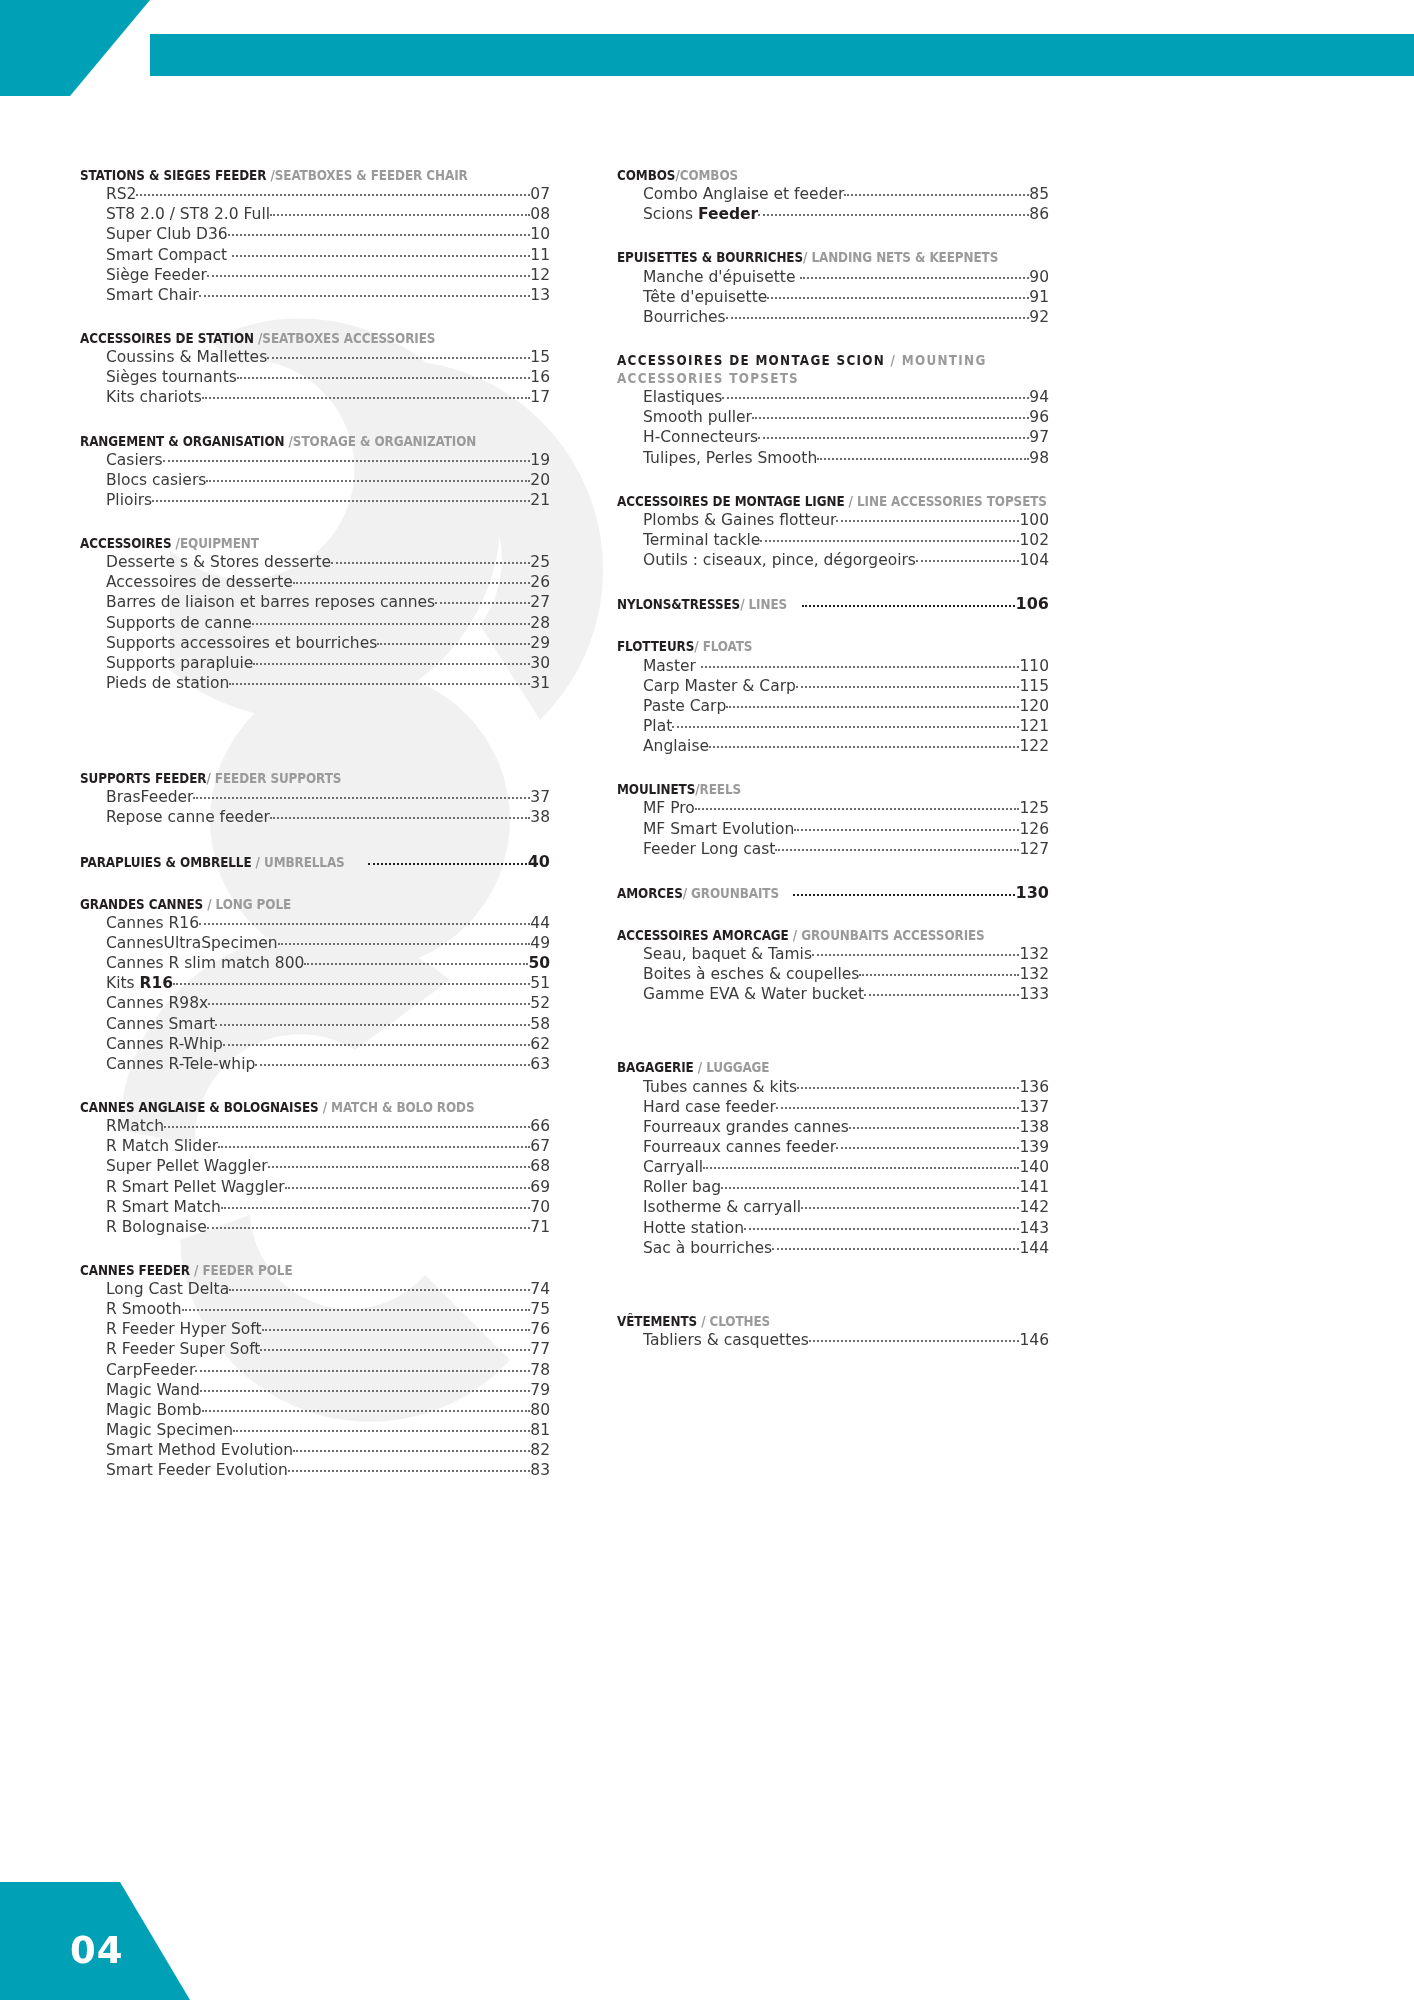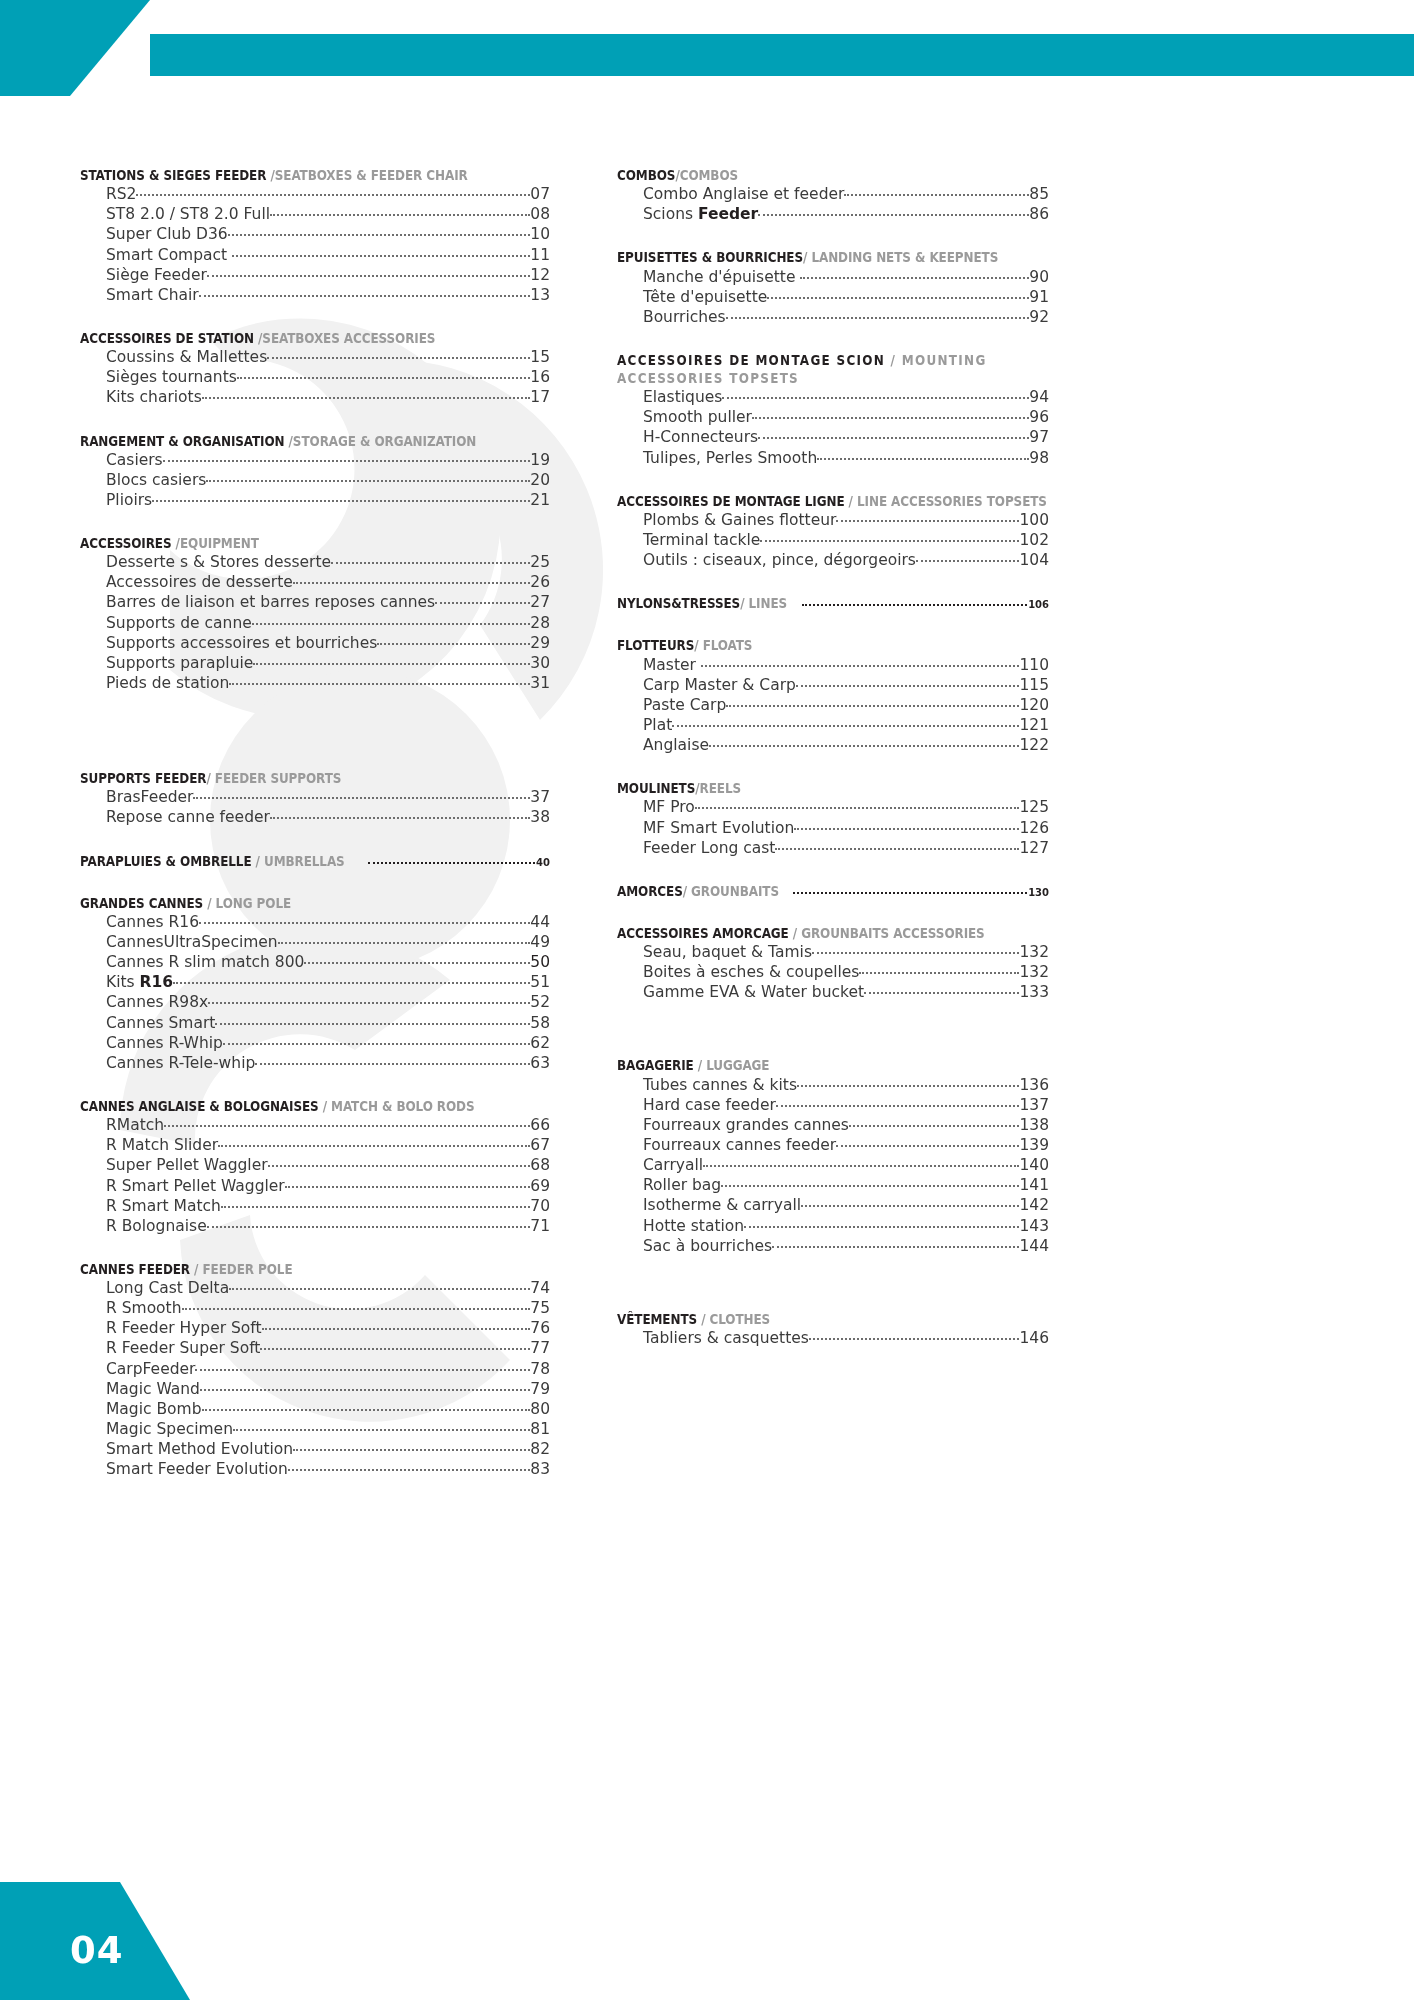--- a/index.html
+++ b/index.html
@@ -80,7 +80,7 @@
   .sec-head-row .pg{
     flex:0 0 auto;
     font-family:"DejaVu Sans",sans-serif;
-    font-size:10px;color:#231f20;font-weight:bold;
+    font-size:16px;color:#231f20;font-weight:bold;
     padding-left:1px;
   }
 

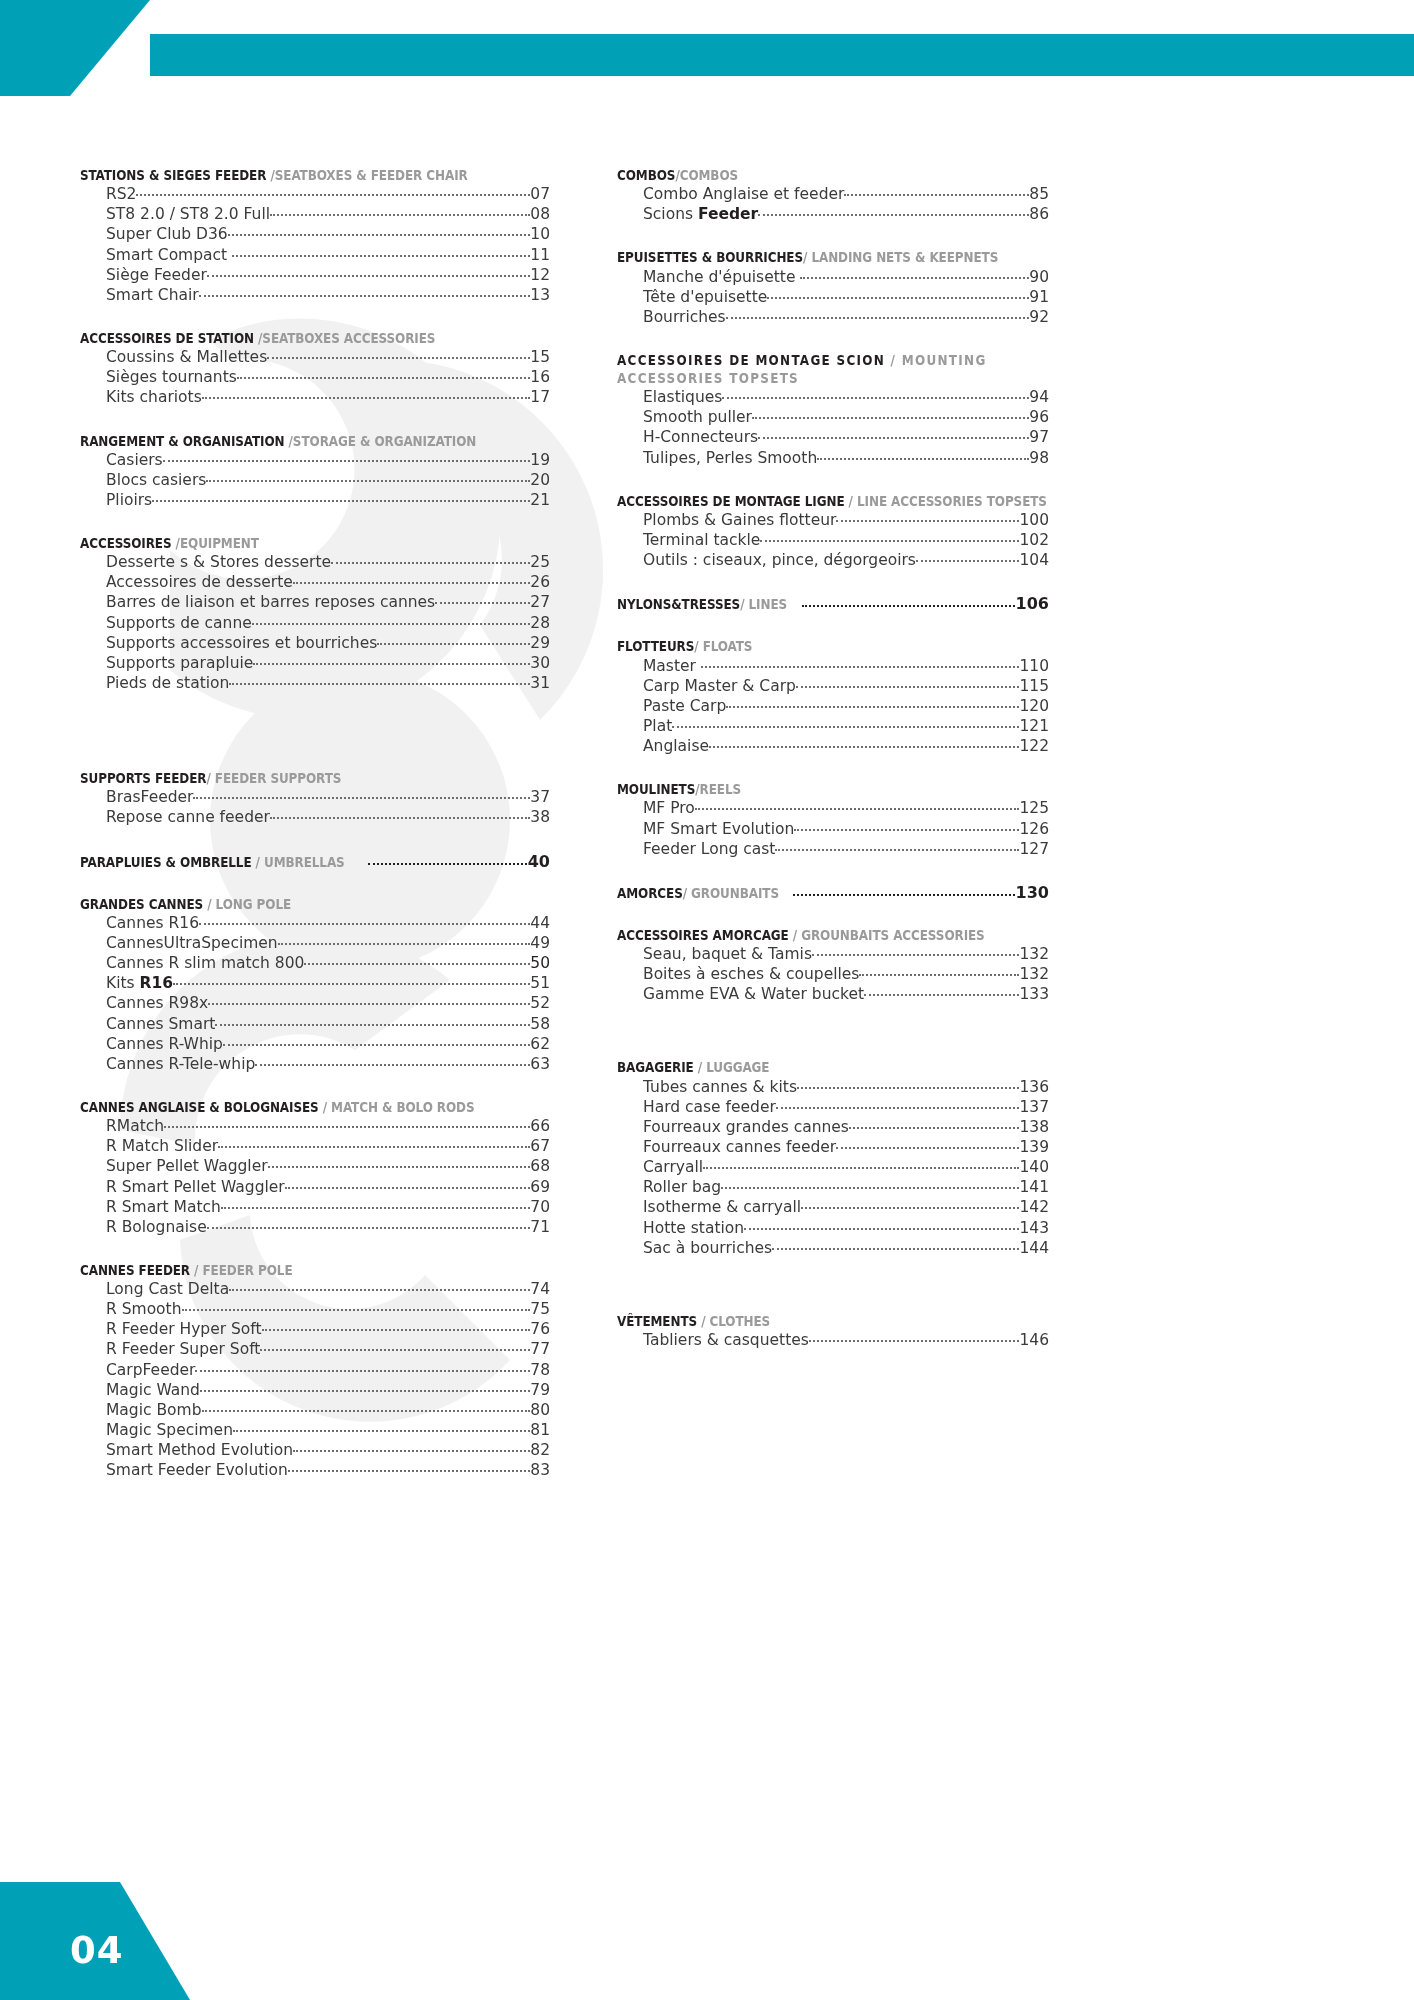--- a/index.html
+++ b/index.html
@@ -104,7 +104,7 @@
     margin:0 0 0 0;
   }
   .item .pg{flex:0 0 auto;color:#3b3b3b;padding-left:0px;}
-  .item .pg.bold{font-weight:normal;color:#231f20;}
+  .item .pg.bold{font-weight:bold;color:#231f20;}
   .gap-m{height:22px;}
   .gap-xl{height:52px;}
 </style>

